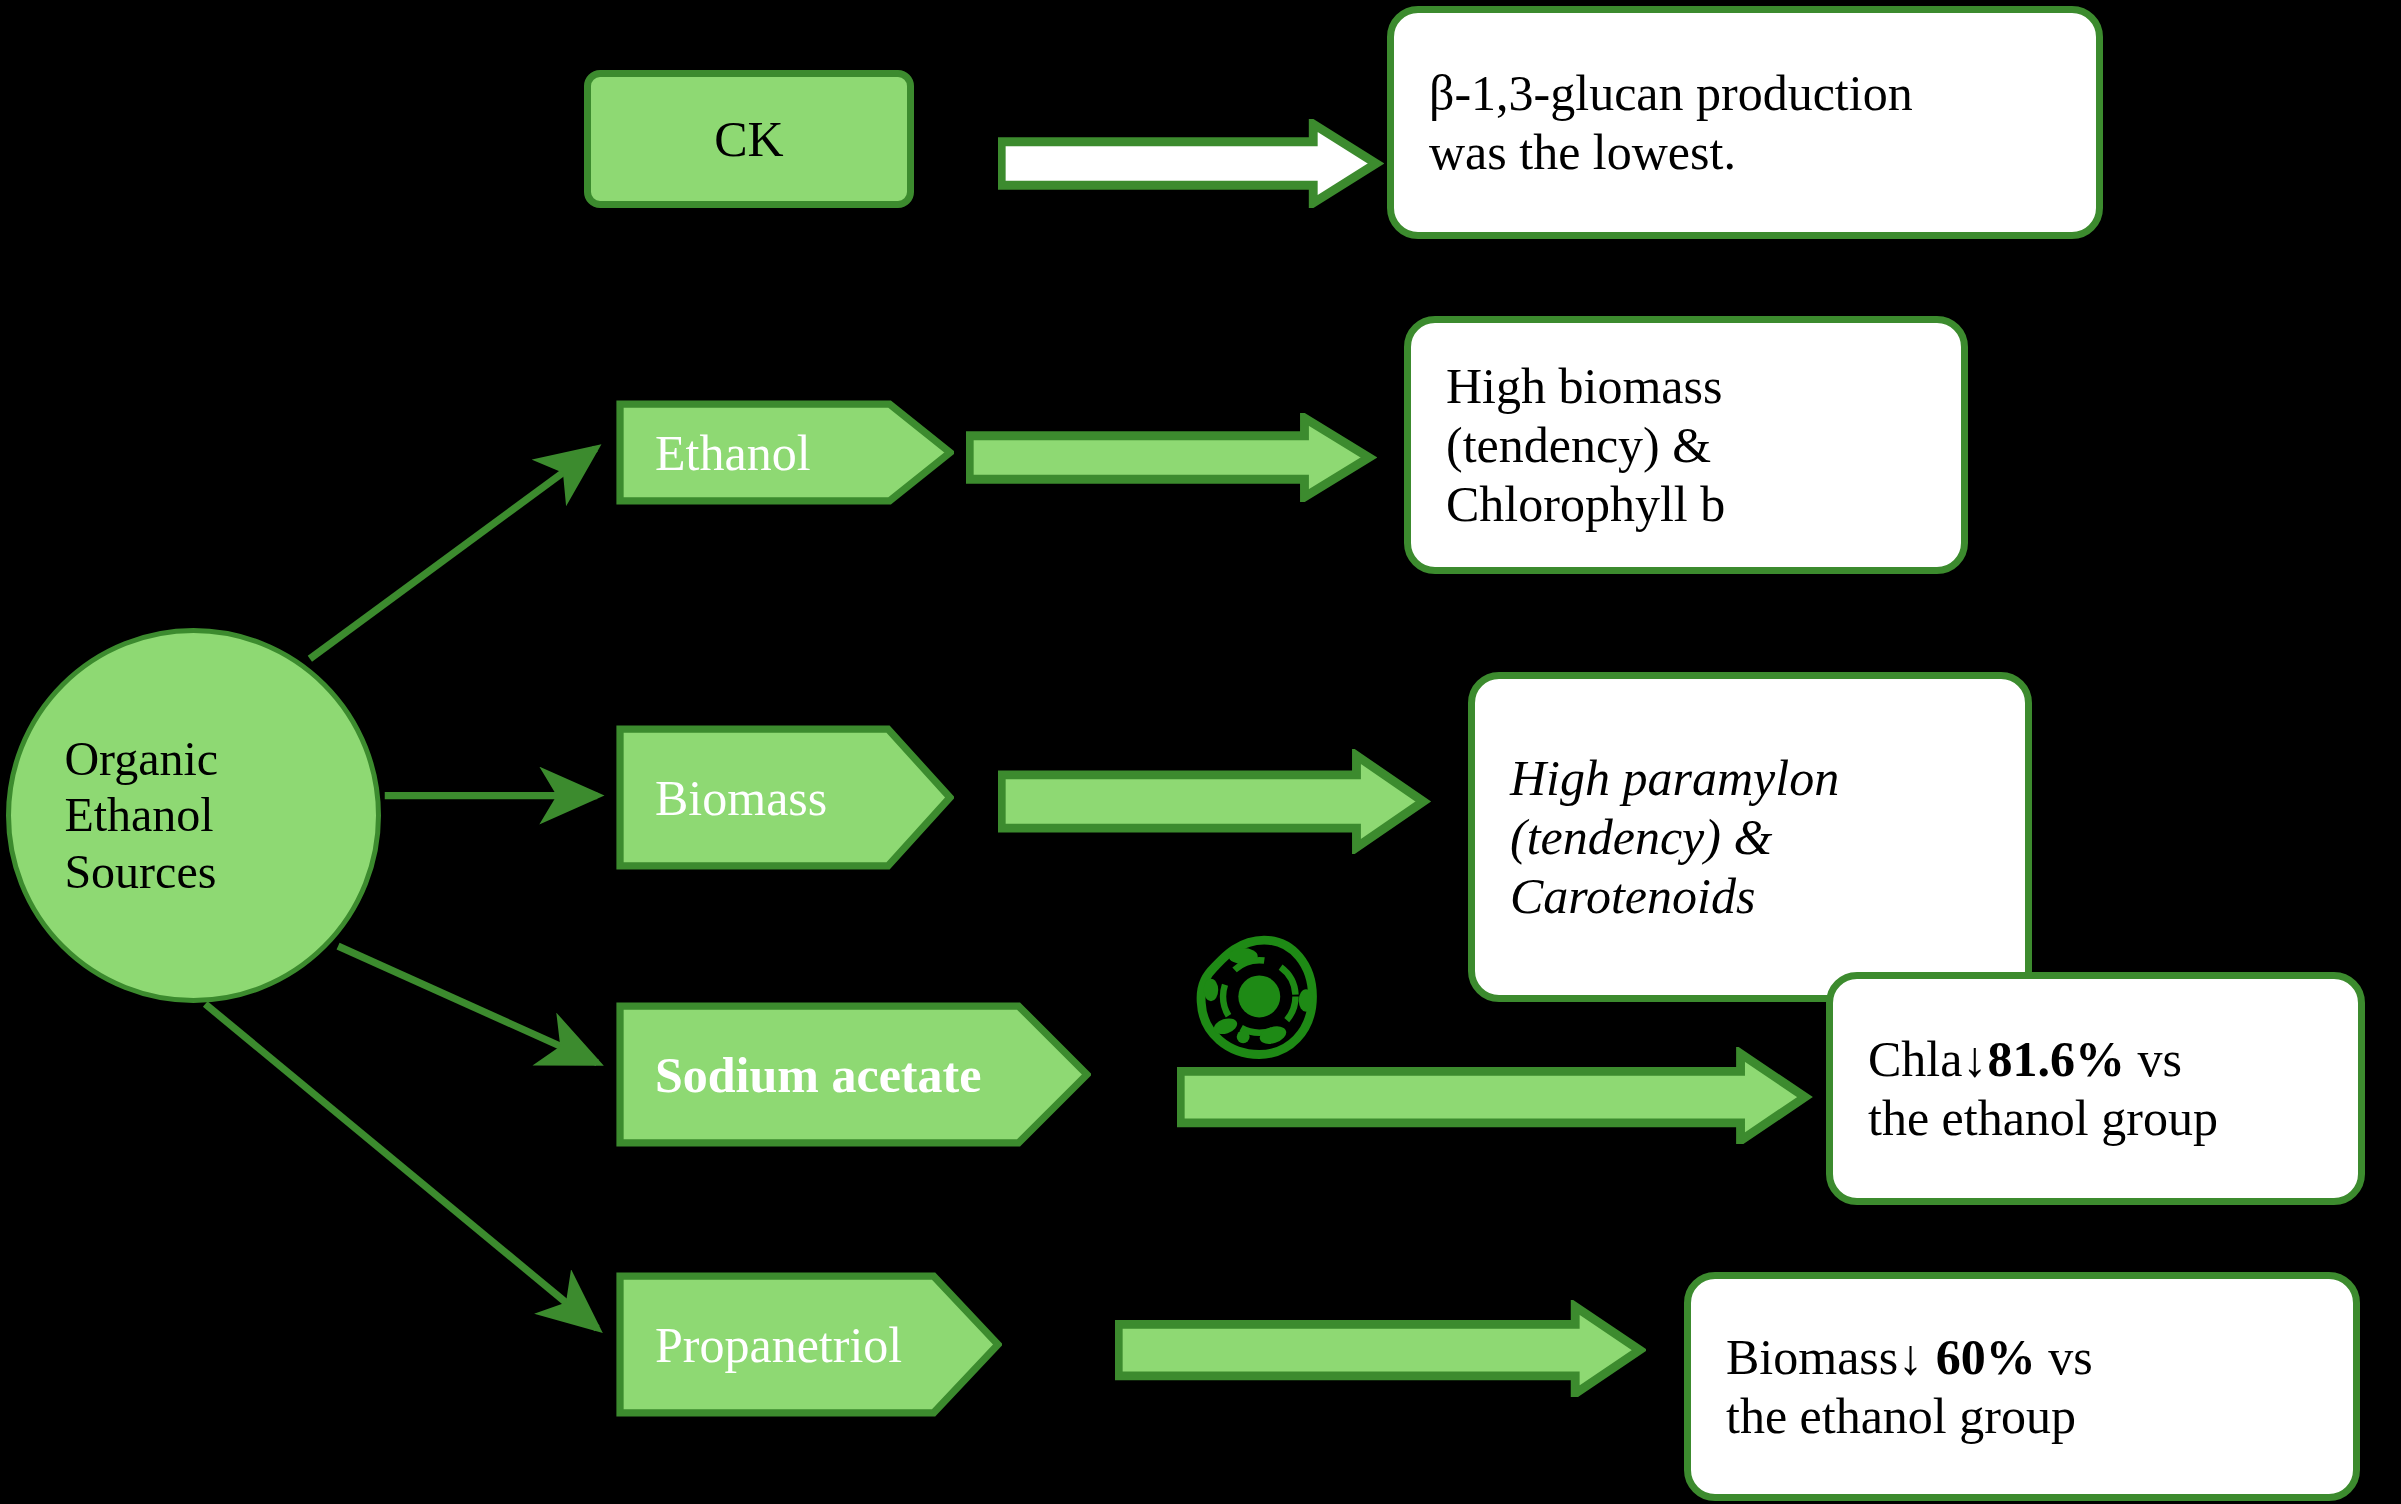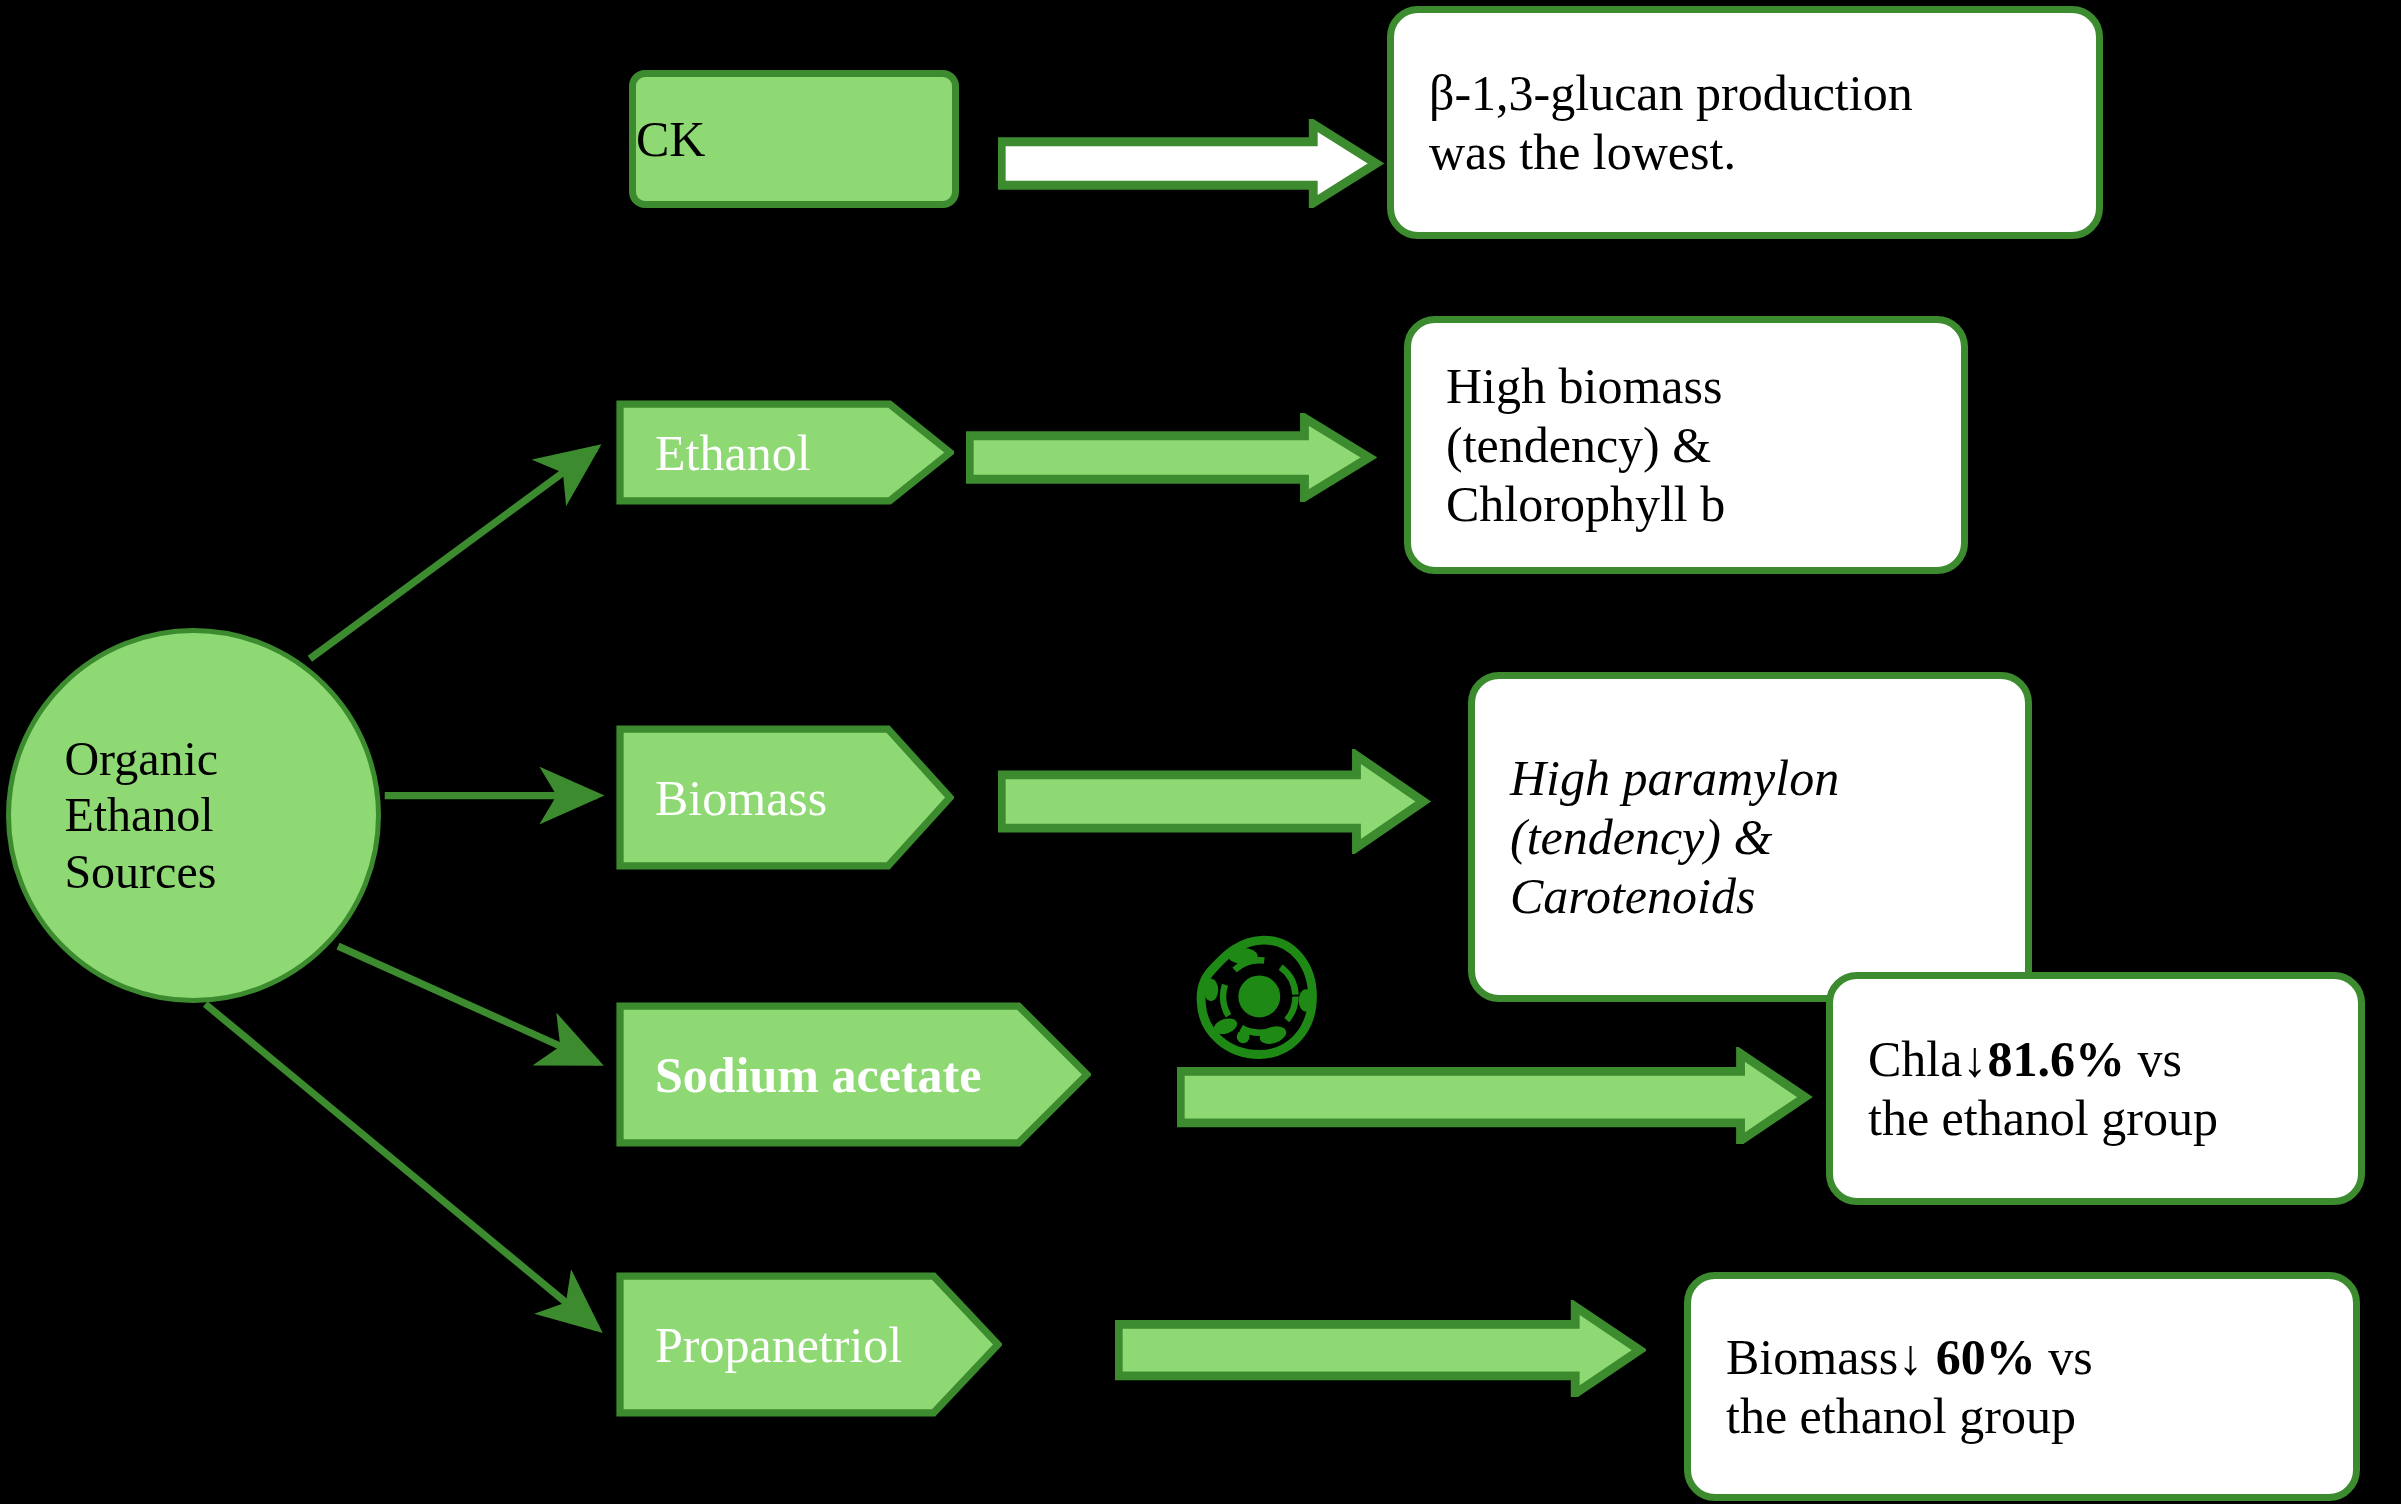--- a/index.html
+++ b/index.html
@@ -55,13 +55,14 @@
 
   
   #ck {
-    left: 629px;
+    left: 584px;
     top: 70px;
     width: 330px;
     height: 138px;
     background: #8ED973;
     border: 7.2px solid #3C8B2E;
     border-radius: 16px;
+    justify-content: center;
   }
   #ck .txt { font-size: 50px; }
 

